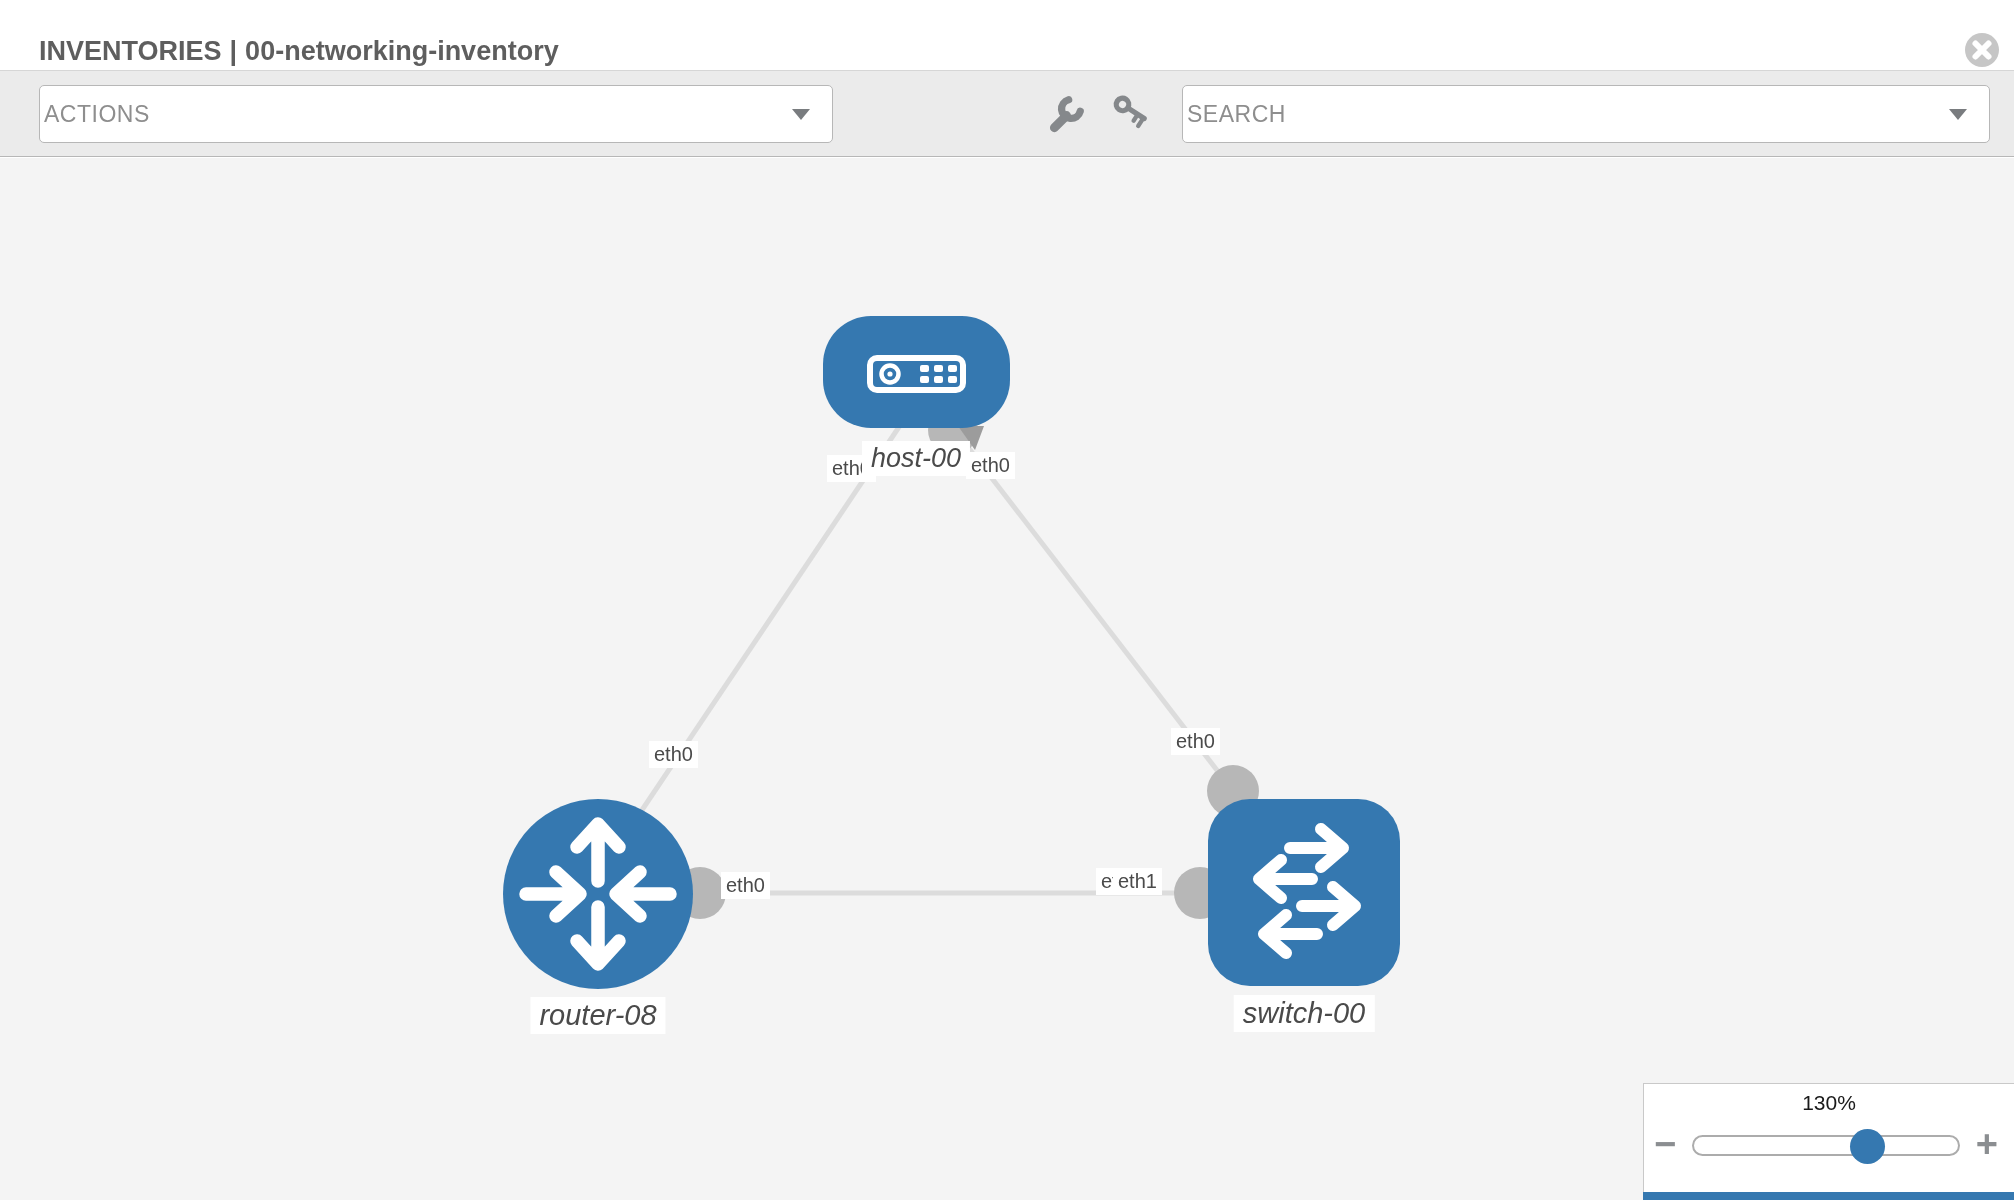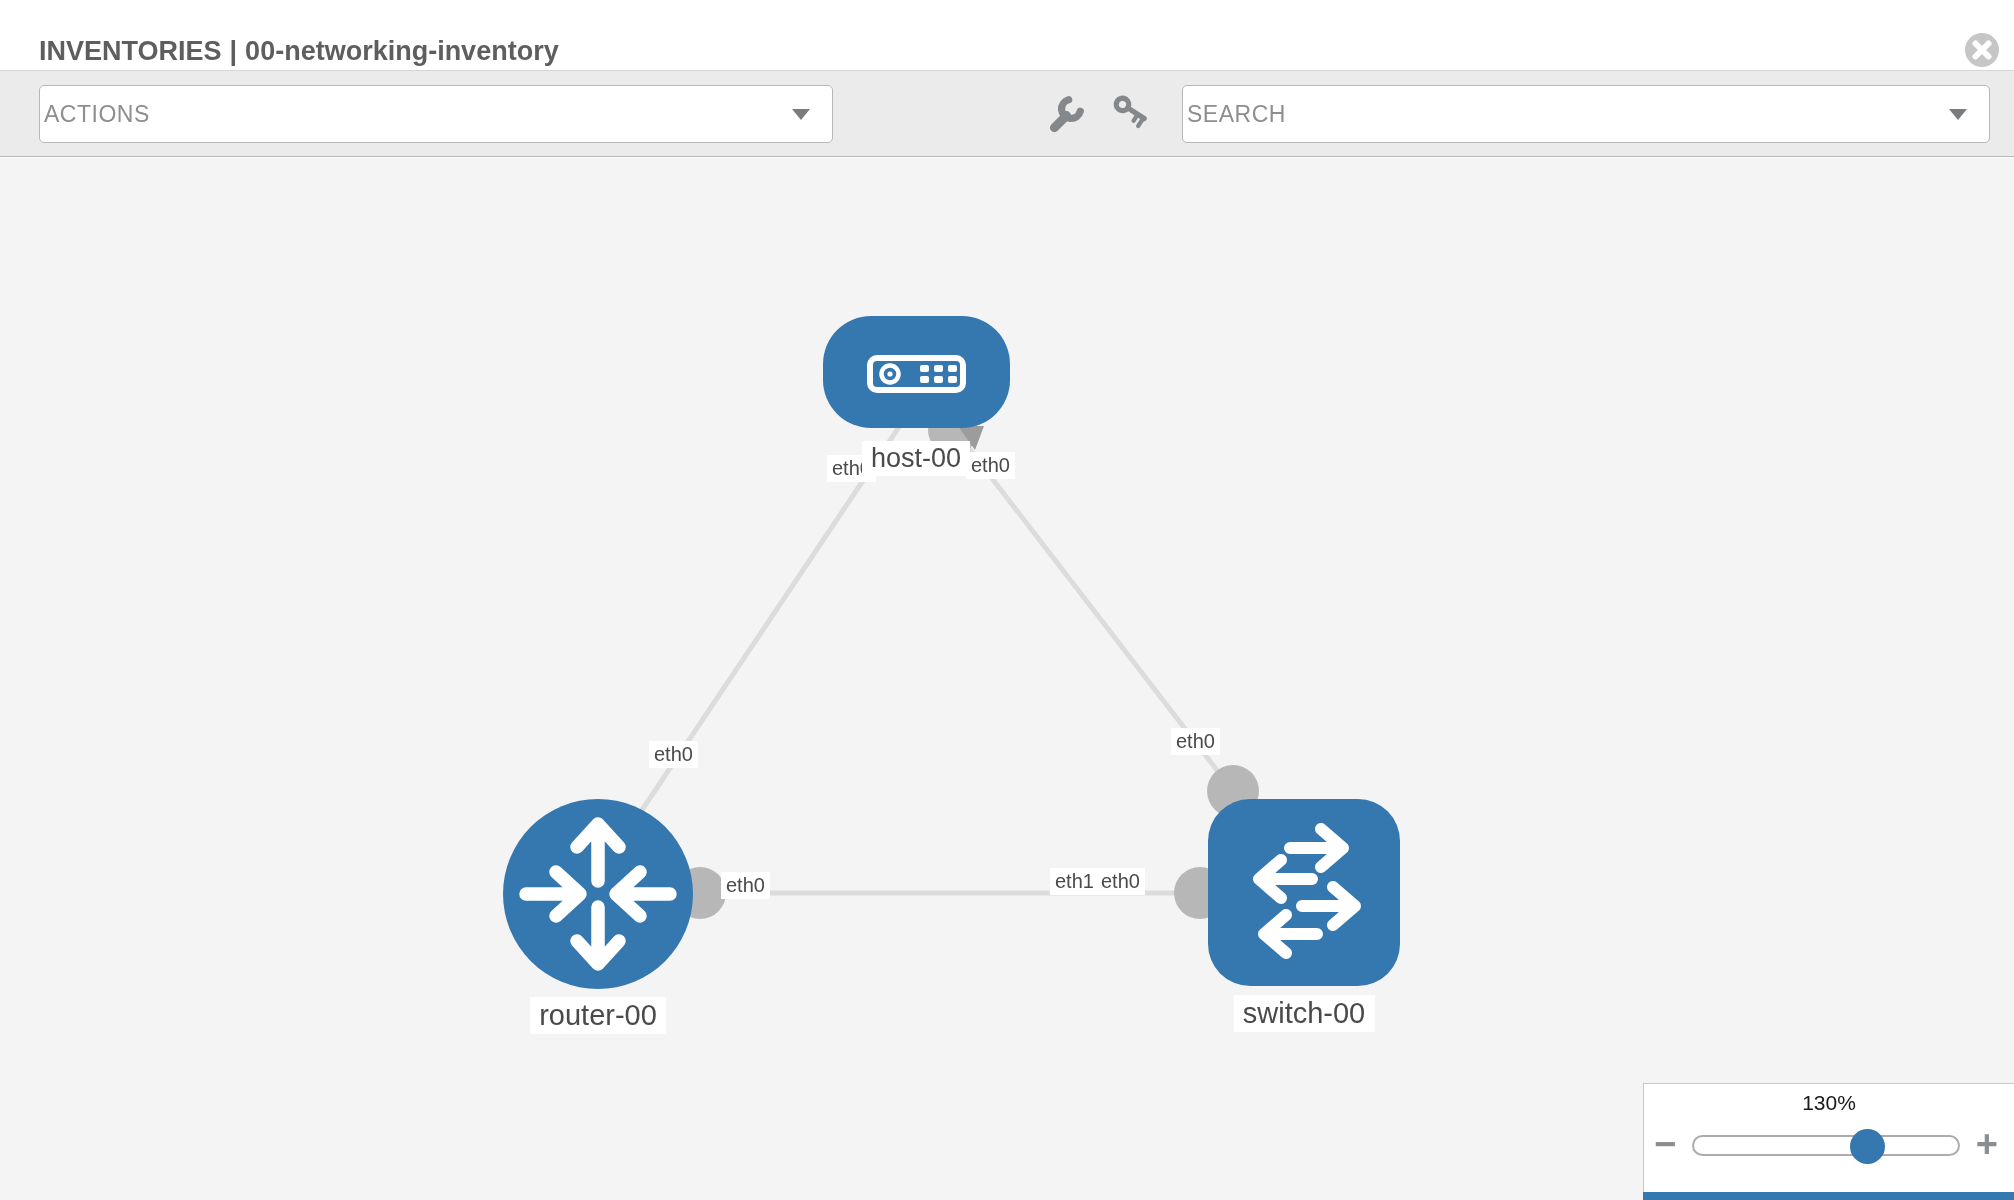--- a/index.html
+++ b/index.html
@@ -33,7 +33,7 @@
   .net-svg { position:absolute; left:0; top:0; }
 
   .node-label, .if-label { position:absolute; background:#fff; color:#4a4a4a; white-space:nowrap; }
-  .node-label { font-size:29px; padding:2px 9px; transform:translateX(-50%); }
+  .node-label { font-size:29px; padding:2px 9px; transform:translateX(-50%);font-style:italic; }
   .if-label   { font-size:20px; padding:2px 5px; }
 
   

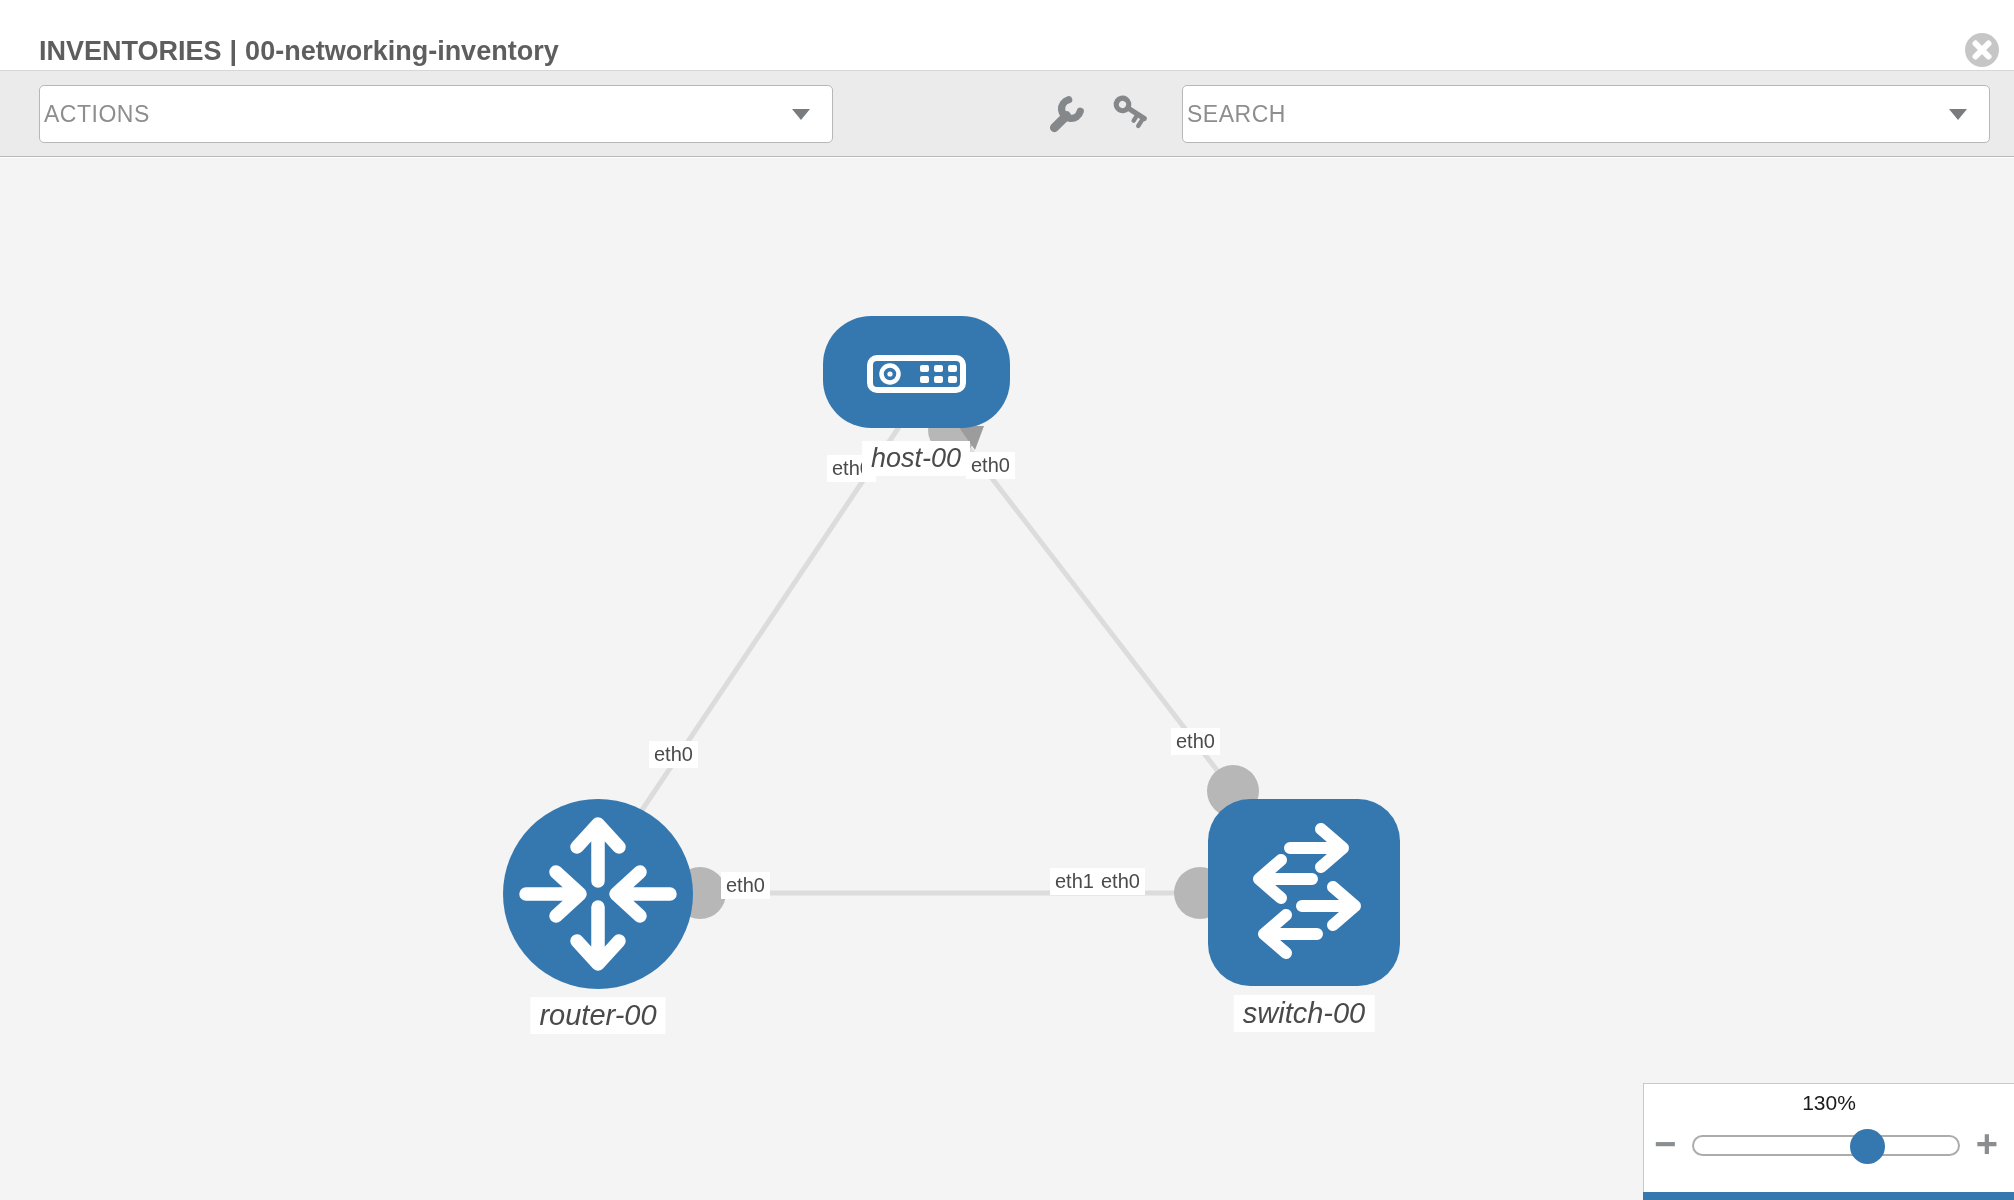--- a/index.html
+++ b/index.html
@@ -153,7 +153,7 @@
   <div class="if-label" style="left:1171px; top:570px;">eth0</div>
   <div class="if-label" style="left:721px; top:714px;">eth0</div>
   <div class="if-label" style="left:1096px; top:710px;">eth0</div>
-  <div class="if-label" style="left:1050px; top:710px;">eth1</div>
+  <div class="if-label" style="left:1113px; top:710px;">eth1</div>
 
   <div class="node-label" style="left:916px; top:283px; font-size:27px;">host-00</div>
   <div class="node-label" style="left:598px; top:839px;">router-00</div>

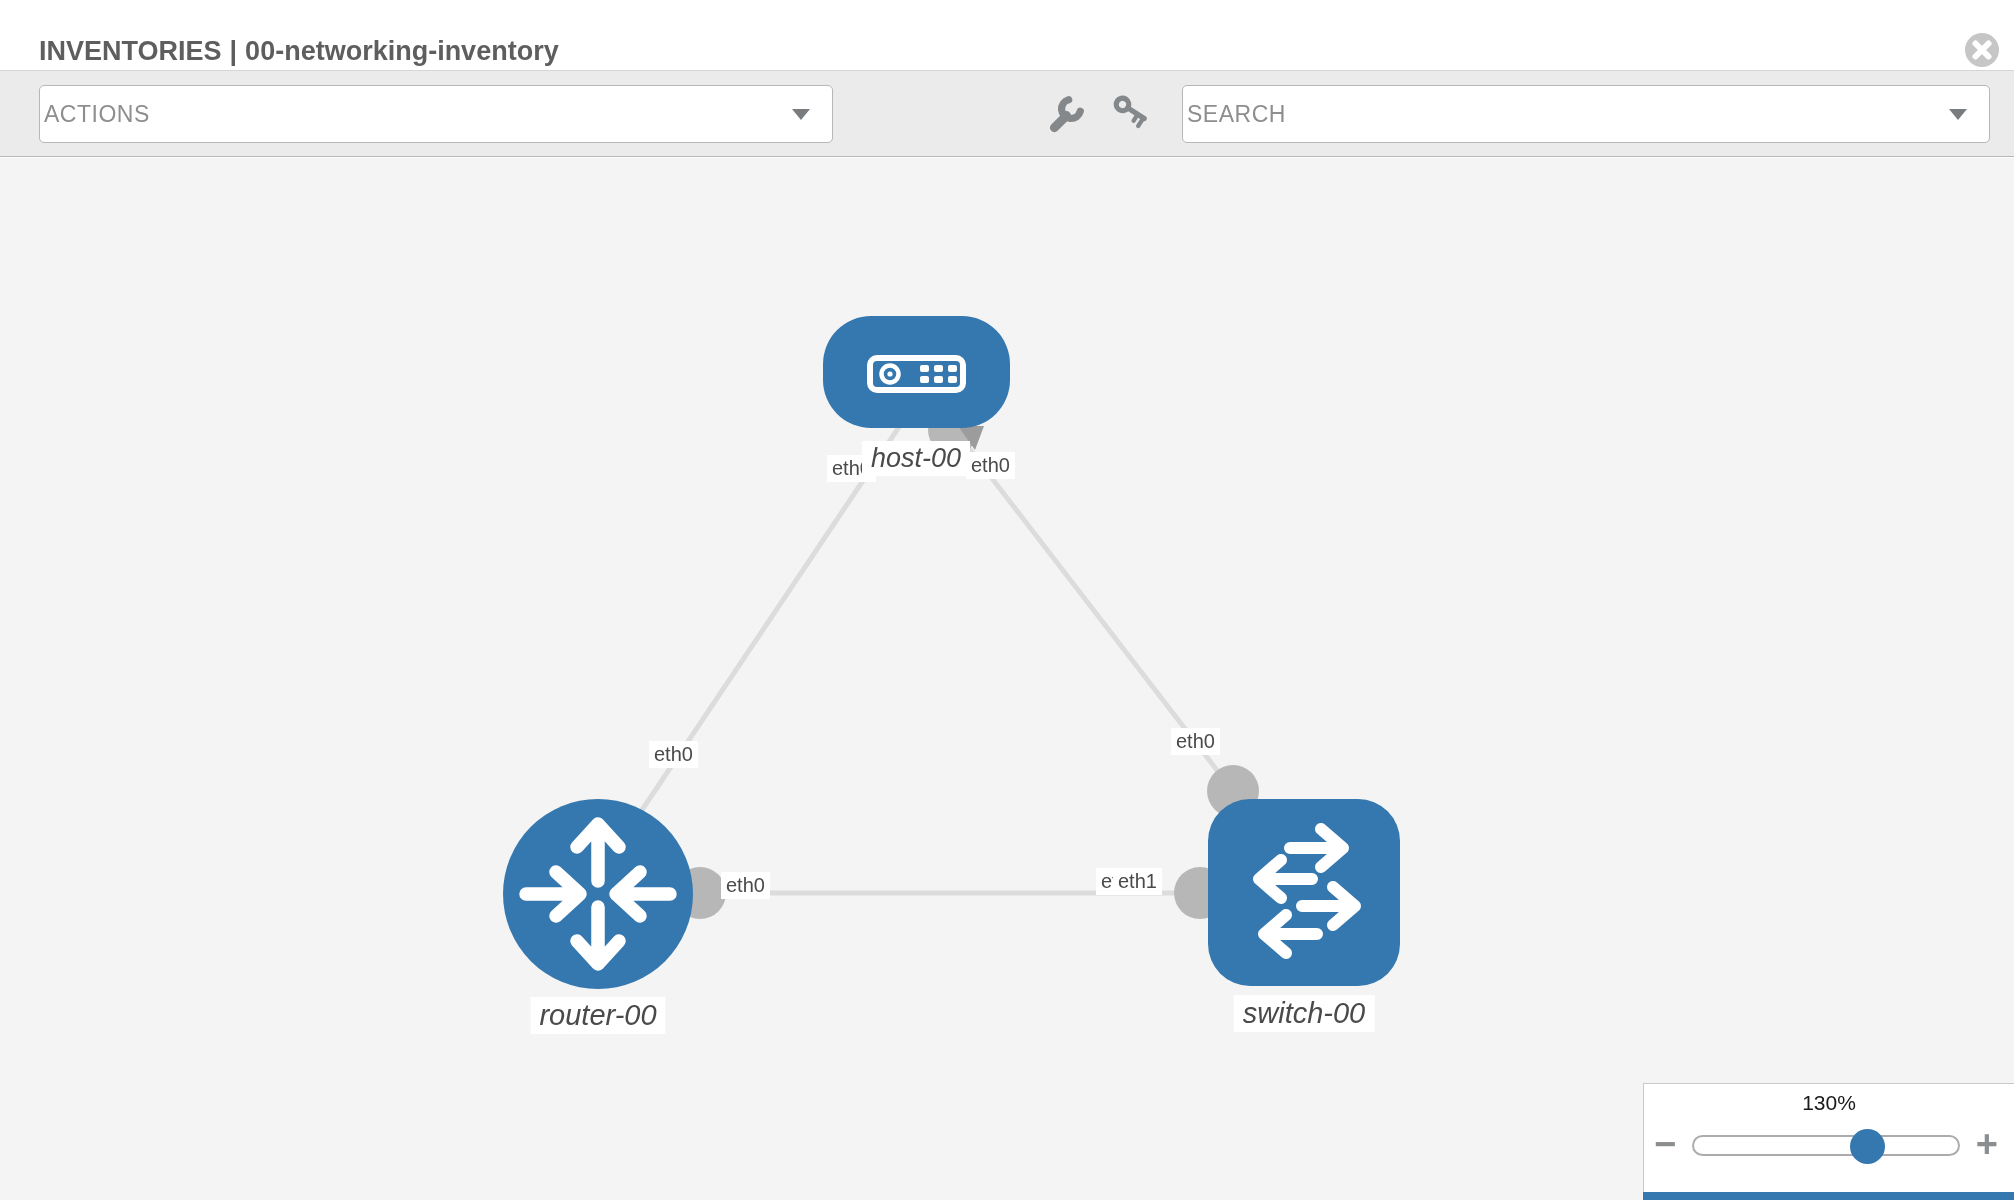--- a/index.html
+++ b/index.html
@@ -156,7 +156,7 @@
   <div class="if-label" style="left:1113px; top:710px;">eth1</div>
 
   <div class="node-label" style="left:916px; top:283px; font-size:27px;">host-00</div>
-  <div class="node-label" style="left:598px; top:839px;">router-00</div>
+  <div class="node-label" style="left:598px; top:839px;">router-08</div>
   <div class="node-label" style="left:1304px; top:837px;">switch-00</div>
 </div>
 

